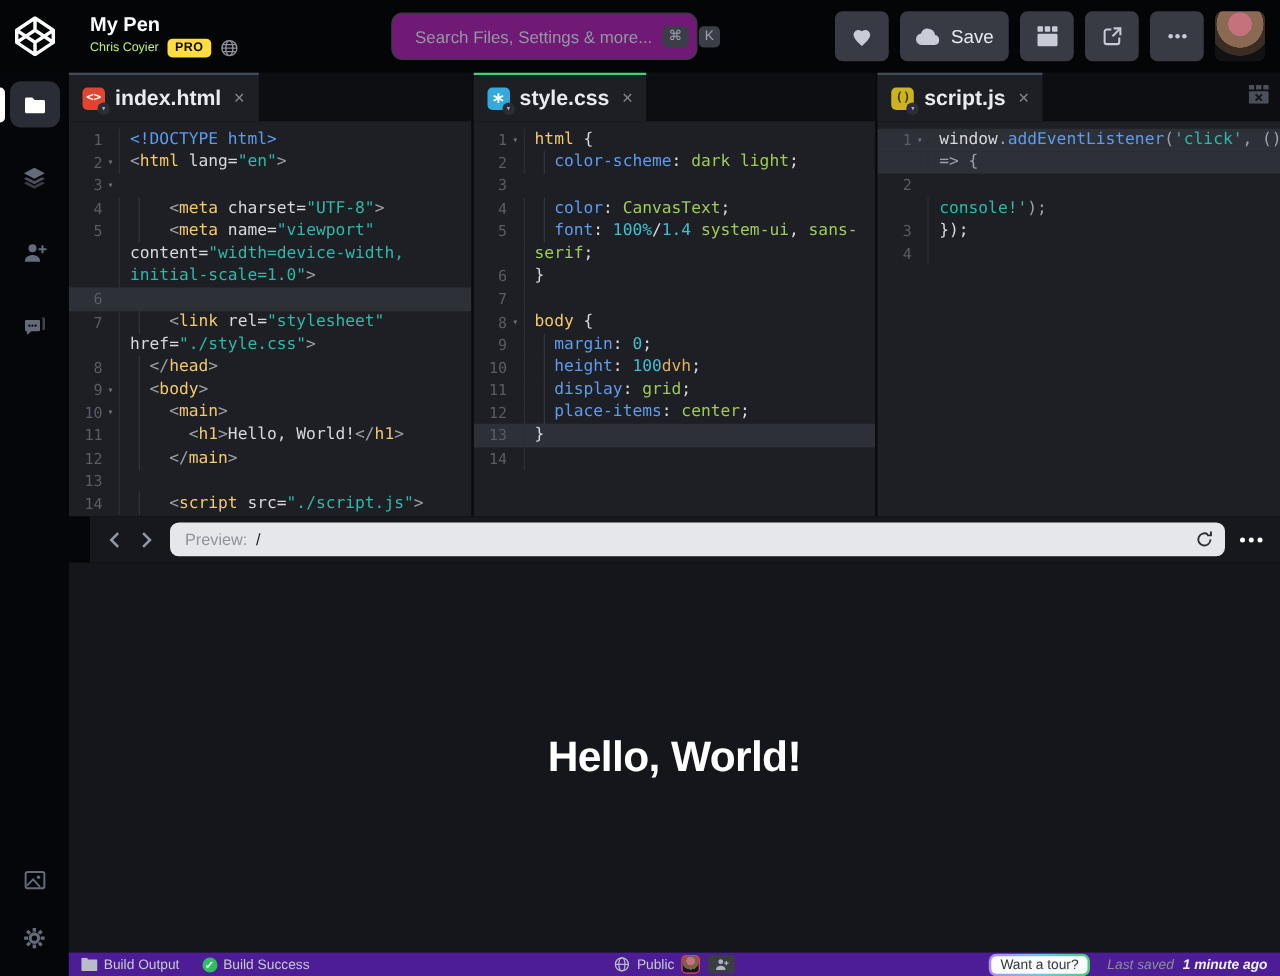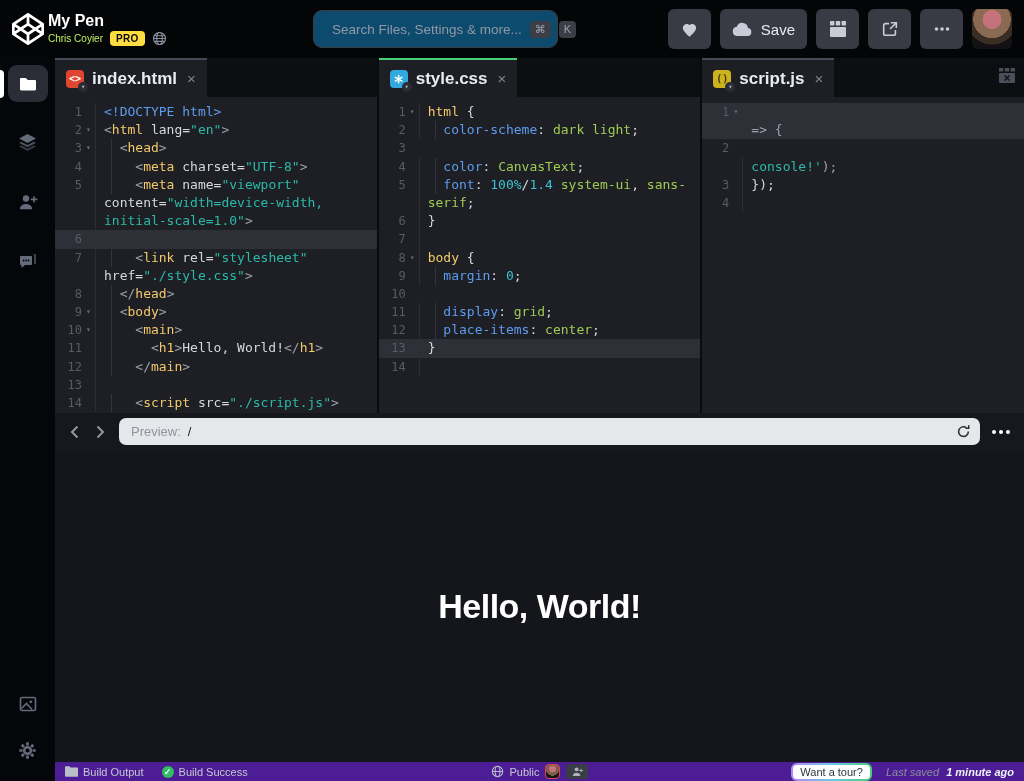--- a/index.html
+++ b/index.html
@@ -12,7 +12,7 @@
   
   .header { height:58px; background:#040507; display:flex; align-items:center; padding:0 12px; position:relative; }
   .logo { width:32px; height:32px; color:#fff; flex:none; }
-  .title-block { margin-left:4px; }
+  .title-block { margin-left:28px; }
   .pen-title { font-size:16px; font-weight:bold; color:#fff; line-height:18px; }
   .pen-sub { display:flex; align-items:center; gap:7px; margin-top:1px; }
   .author { font-size:10px; color:#bef264; }

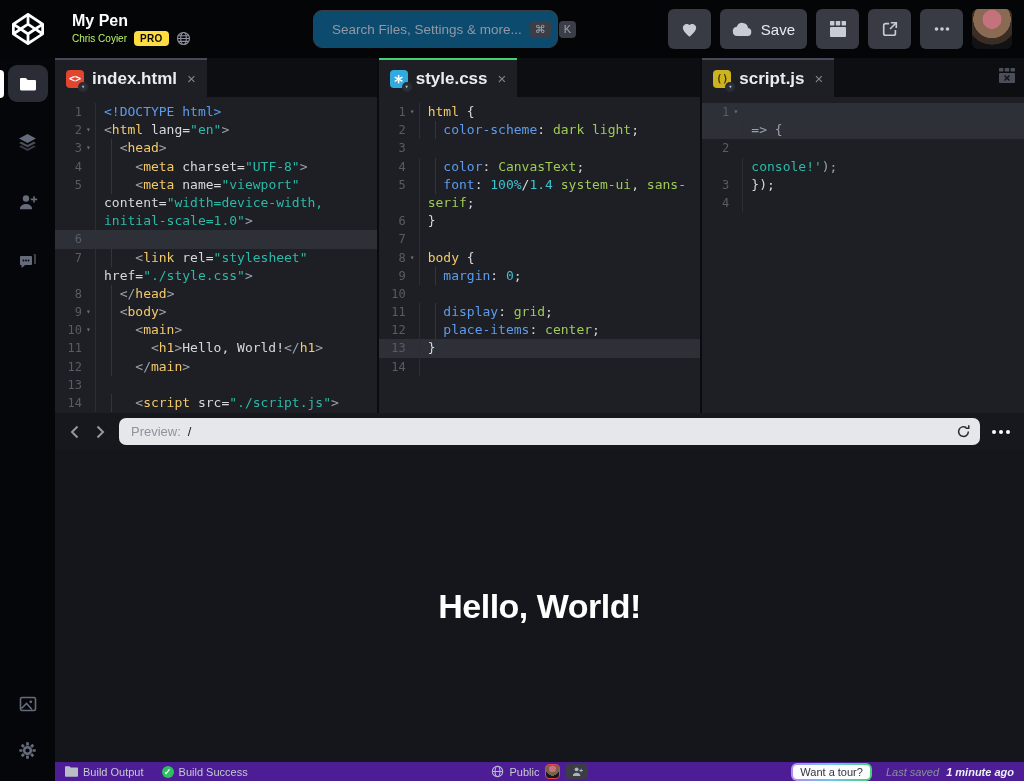--- a/index.html
+++ b/index.html
@@ -19,7 +19,7 @@
   .pro { background:#ffdd40; color:#0b0b0b; font-size:10px; font-weight:bold; padding:2px 6px; border-radius:4px; letter-spacing:.3px; }
   .globe { color:#8b909c; }
   .search { position:absolute; left:313px; top:10px; width:245px; height:38px;
-    background:#0c4a6e; border:1px solid #3a3d46; border-radius:9px;
+    background:#701a75; border:1px solid #3a3d46; border-radius:9px;
     display:flex; align-items:center; padding:0 8px 0 10px; gap:8px; cursor:text; }
   .search-ph { color:#9298a4; font-size:13.5px; flex:1; white-space:nowrap; }
   .key { background:#3b3e47; color:#9ca1ad; font-size:11px; border-radius:4px; padding:2px 5px; line-height:13px; }

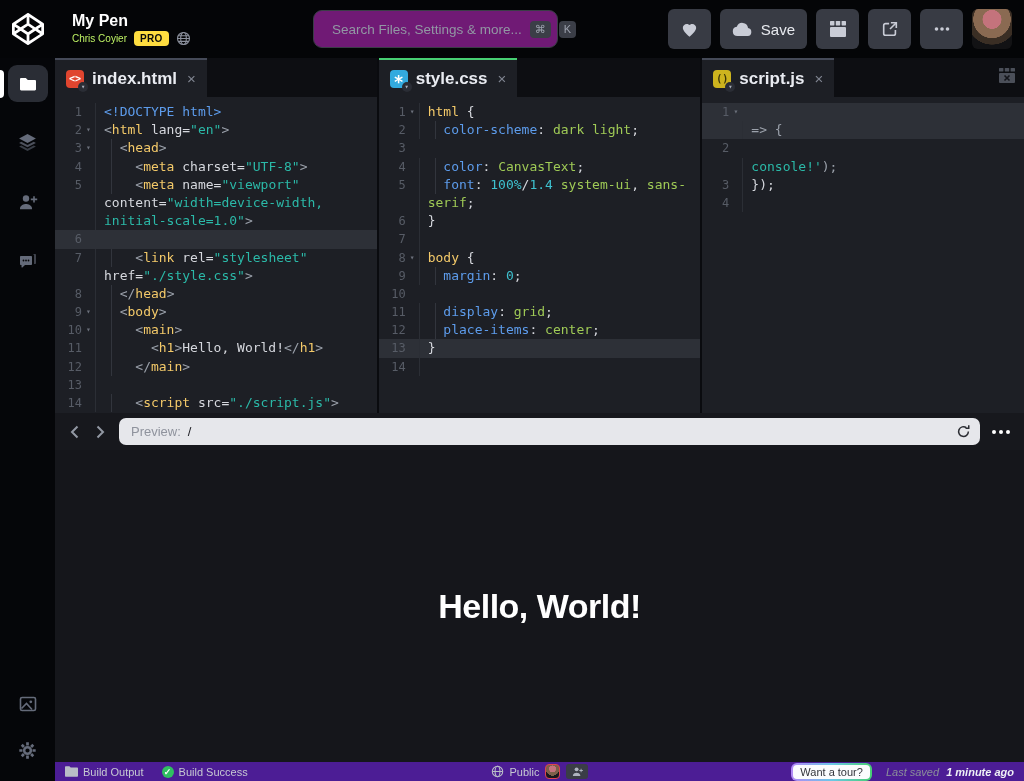--- a/index.html
+++ b/index.html
@@ -302,7 +302,7 @@
           </span>
         </div>
         <div class="code">
-            <div class="row hl"><span class="ln">1</span><span class="fold">▾</span></div>
+            <div class="row hl"><span class="ln">1</span><span class="fold">▾</span><span class="txt"><span class="tk-x">window</span><span class="tk-p">.</span><span class="tk-f">addEventListener</span><span class="tk-p">(</span><span class="tk-s">'click'</span><span class="tk-p">, ()</span></span></div>
             <div class="row hl"><span class="ln"></span><span class="fold"></span><span class="txt"><span class="tk-p">=&gt; {</span></span></div>
             <div class="row g"><span class="ln">2</span><span class="fold"></span></div>
             <div class="row"><span class="ln"></span><span class="fold"></span><span class="txt"><span class="tk-s">console!'</span><span class="tk-p">);</span></span></div>

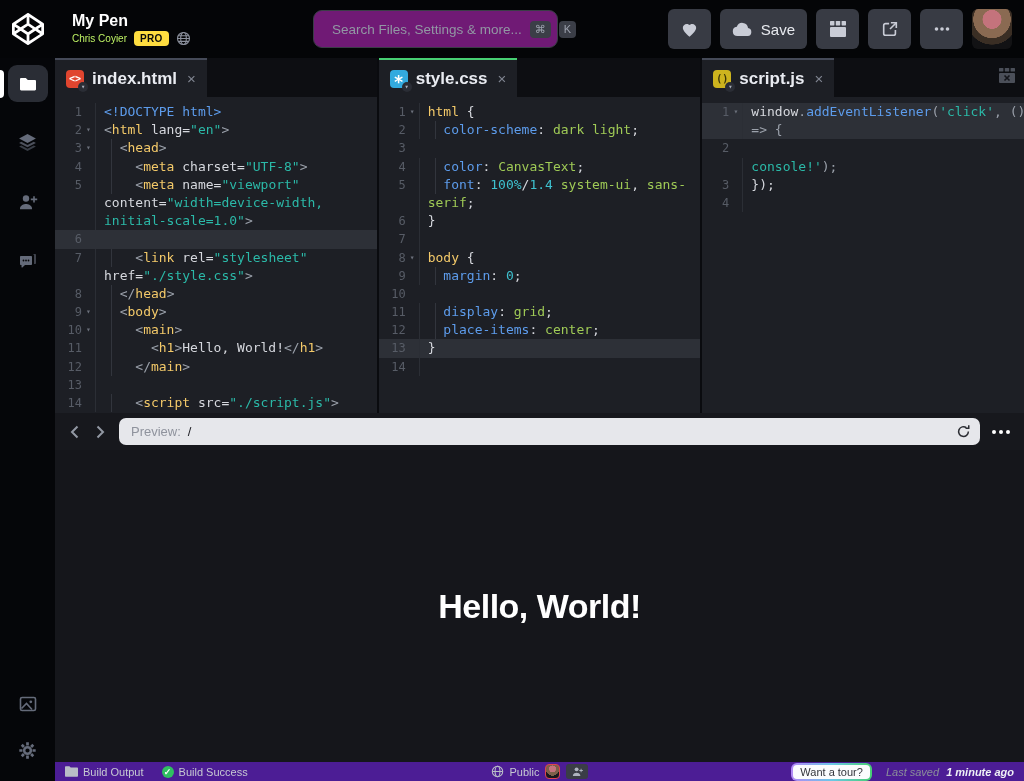--- a/index.html
+++ b/index.html
@@ -236,7 +236,7 @@
         <div class="code">
             <div class="row"><span class="ln">1</span><span class="fold"></span><span class="txt"><span class="tk-d">&lt;!DOCTYPE html&gt;</span></span></div>
             <div class="row"><span class="ln">2</span><span class="fold">▾</span><span class="txt"><span class="tk-p">&lt;</span><span class="tk-t">html</span><span class="tk-x"> lang=</span><span class="tk-s">"en"</span><span class="tk-p">&gt;</span></span></div>
-            <div class="row g"><span class="ln">3</span><span class="fold">▾</span><span class="txt"><span class="tk-x">  </span><span class="tk-p">&lt;</span><span class="tk-t">head</span><span class="tk-p">&gt;</span></span></div>
+            <div class="row g"><span class="ln">3</span><span class="fold">▾</span></div>
             <div class="row g"><span class="ln">4</span><span class="fold"></span><span class="txt"><span class="tk-x">    </span><span class="tk-p">&lt;</span><span class="tk-t">meta</span><span class="tk-x"> charset=</span><span class="tk-s">"UTF-8"</span><span class="tk-p">&gt;</span></span></div>
             <div class="row g"><span class="ln">5</span><span class="fold"></span><span class="txt"><span class="tk-x">    </span><span class="tk-p">&lt;</span><span class="tk-t">meta</span><span class="tk-x"> name=</span><span class="tk-s">"viewport"</span></span></div>
             <div class="row"><span class="ln"></span><span class="fold"></span><span class="txt"><span class="tk-x">content=</span><span class="tk-s">"width=device-width,</span></span></div>

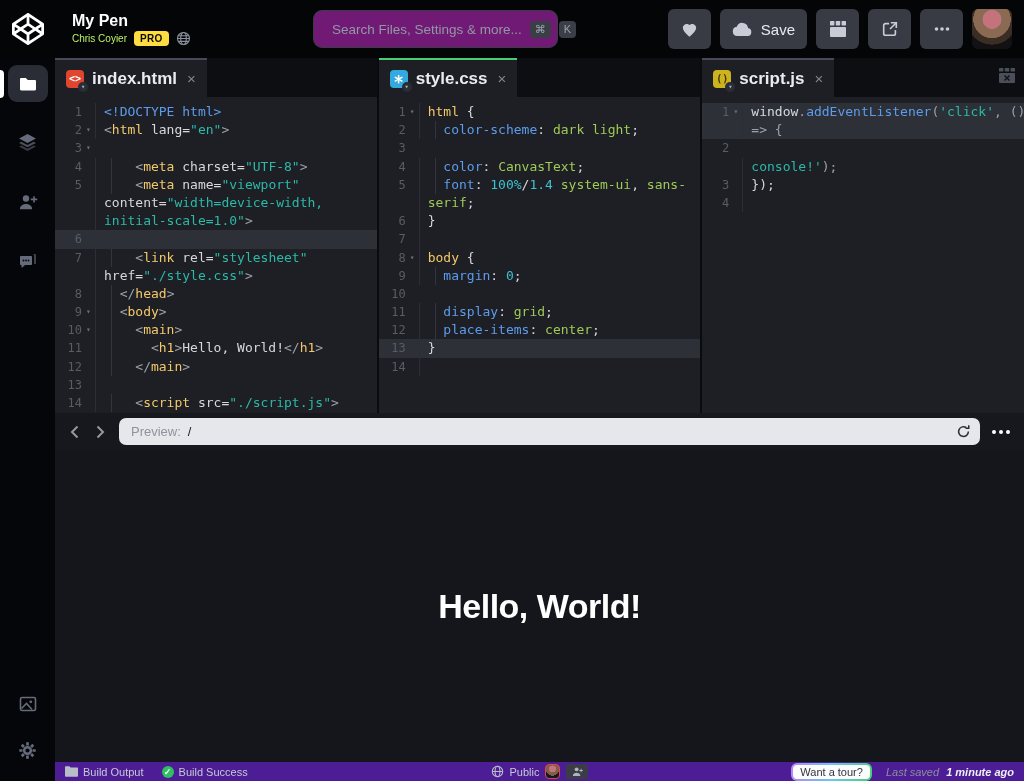--- a/index.html
+++ b/index.html
@@ -276,7 +276,7 @@
             <div class="row"><span class="ln">7</span><span class="fold"></span><span class="txt"></span></div>
             <div class="row"><span class="ln">8</span><span class="fold">▾</span><span class="txt"><span class="tk-t">body</span><span class="tk-x"> {</span></span></div>
             <div class="row g"><span class="ln">9</span><span class="fold"></span><span class="txt"><span class="tk-x">  </span><span class="tk-k">margin</span><span class="tk-x">: </span><span class="tk-n">0</span><span class="tk-x">;</span></span></div>
-            <div class="row g"><span class="ln">10</span><span class="fold"></span></div>
+            <div class="row g"><span class="ln">10</span><span class="fold"></span><span class="txt"><span class="tk-x">  </span><span class="tk-k">height</span><span class="tk-x">: </span><span class="tk-n">100</span><span class="tk-u">dvh</span><span class="tk-x">;</span></span></div>
             <div class="row g"><span class="ln">11</span><span class="fold"></span><span class="txt"><span class="tk-x">  </span><span class="tk-k">display</span><span class="tk-x">: </span><span class="tk-v">grid</span><span class="tk-x">;</span></span></div>
             <div class="row g"><span class="ln">12</span><span class="fold"></span><span class="txt"><span class="tk-x">  </span><span class="tk-k">place-items</span><span class="tk-x">: </span><span class="tk-v">center</span><span class="tk-x">;</span></span></div>
             <div class="row hl"><span class="ln">13</span><span class="fold"></span><span class="txt"><span class="tk-x">}</span></span></div>

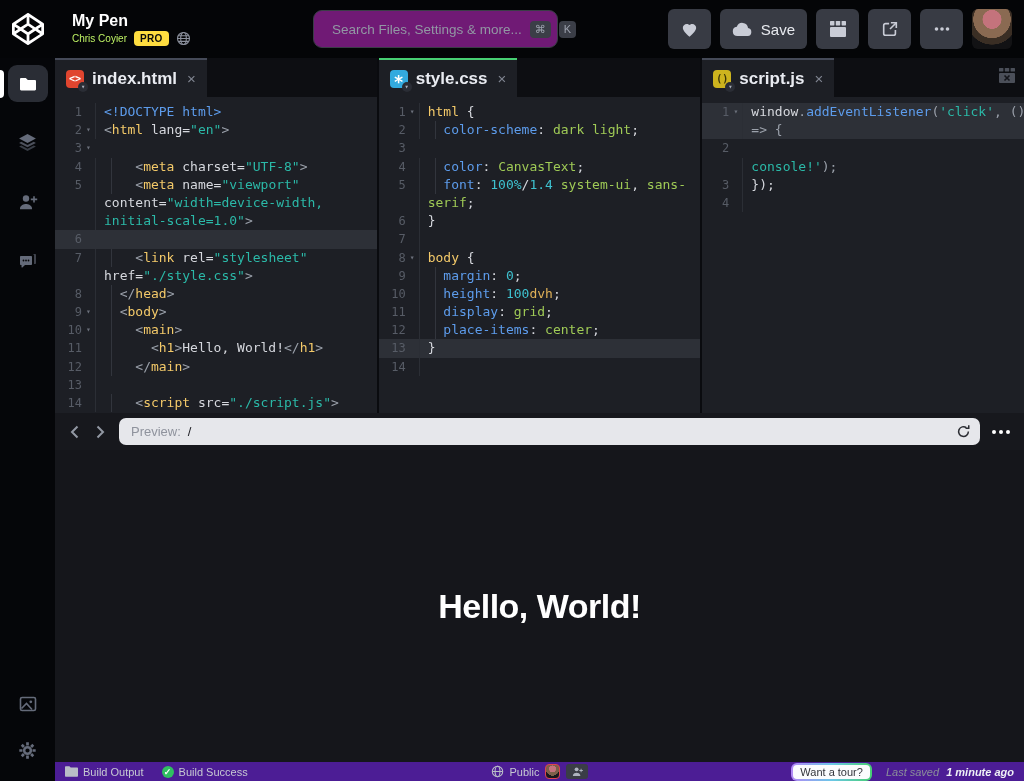--- a/index.html
+++ b/index.html
@@ -71,7 +71,7 @@
   .tk-p{color:#9ba1ab} .tk-k{color:#5d9cec} .tk-v{color:#9fca56} .tk-n{color:#3ec1cf}
   .tk-u{color:#e0b158} .tk-f{color:#5d9cec}
   
-  .preview-bar { height:37px; background:#17181d; display:flex; align-items:center; padding:0 10px 0 8px; gap:4px; flex:none; }
+  .preview-bar { height:37px; background:#17181d; display:flex; align-items:center; padding:0 10px 0 8px; gap:4px; flex:none;margin-left:17px; }
   .nav-btn { color:#9298a3; background:none; border:none; width:22px; height:24px; cursor:pointer; display:flex; align-items:center; justify-content:center; }
   .addr { flex:1; height:27px; background:#e6e7eb; border-radius:7px; display:flex; align-items:center;
     padding:0 9px 0 12px; font-size:13px; margin:0 4px; cursor:text; }

